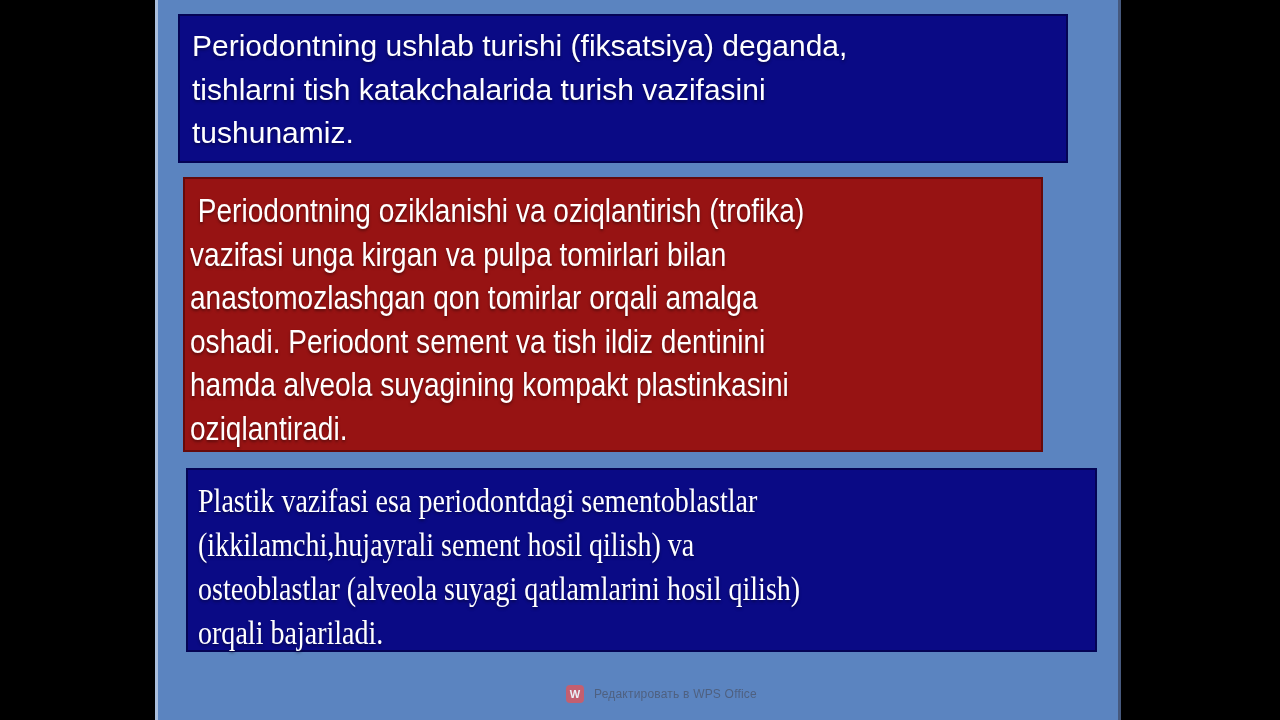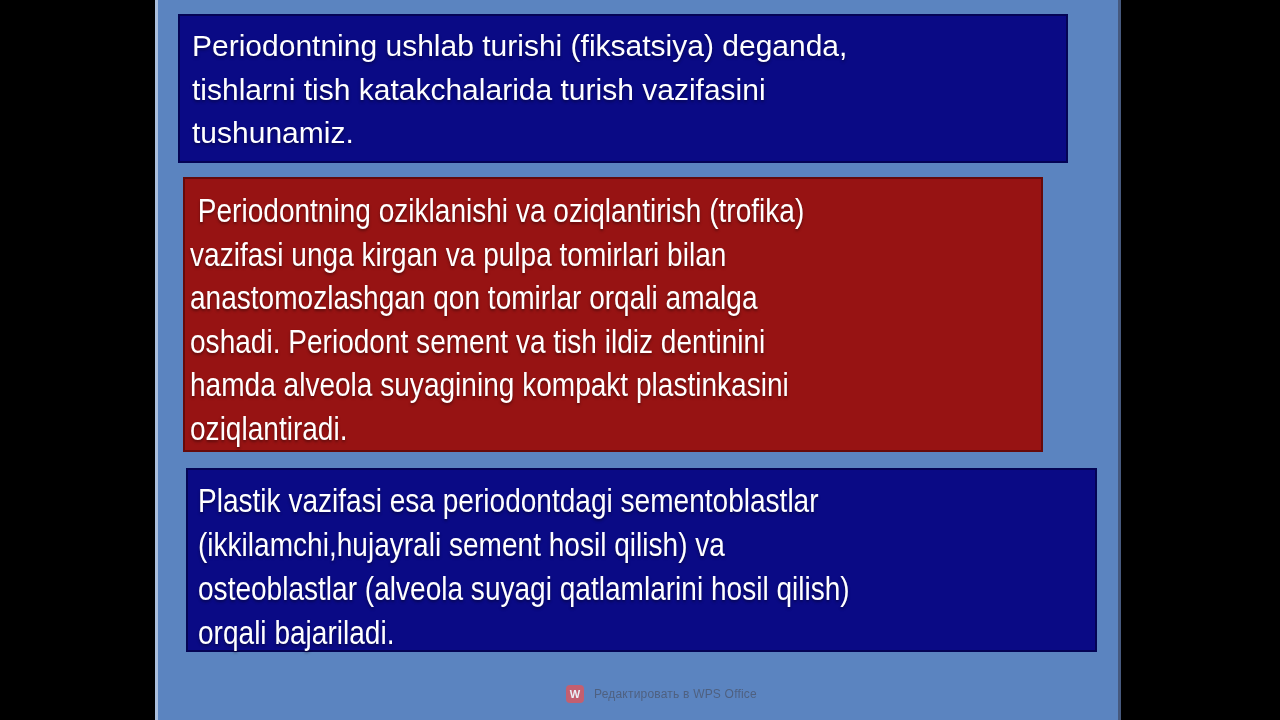--- a/index.html
+++ b/index.html
@@ -46,7 +46,7 @@
   #box-plastic {
     left: 31px; top: 468px; width: 911px; height: 184px;
     padding: 9px 0 8px 10px;
-    font-size: 33px; line-height: 44px;
+    font-size: 33px; line-height: 44px; font-family: Liberation Serif, serif;
   }
 
   

